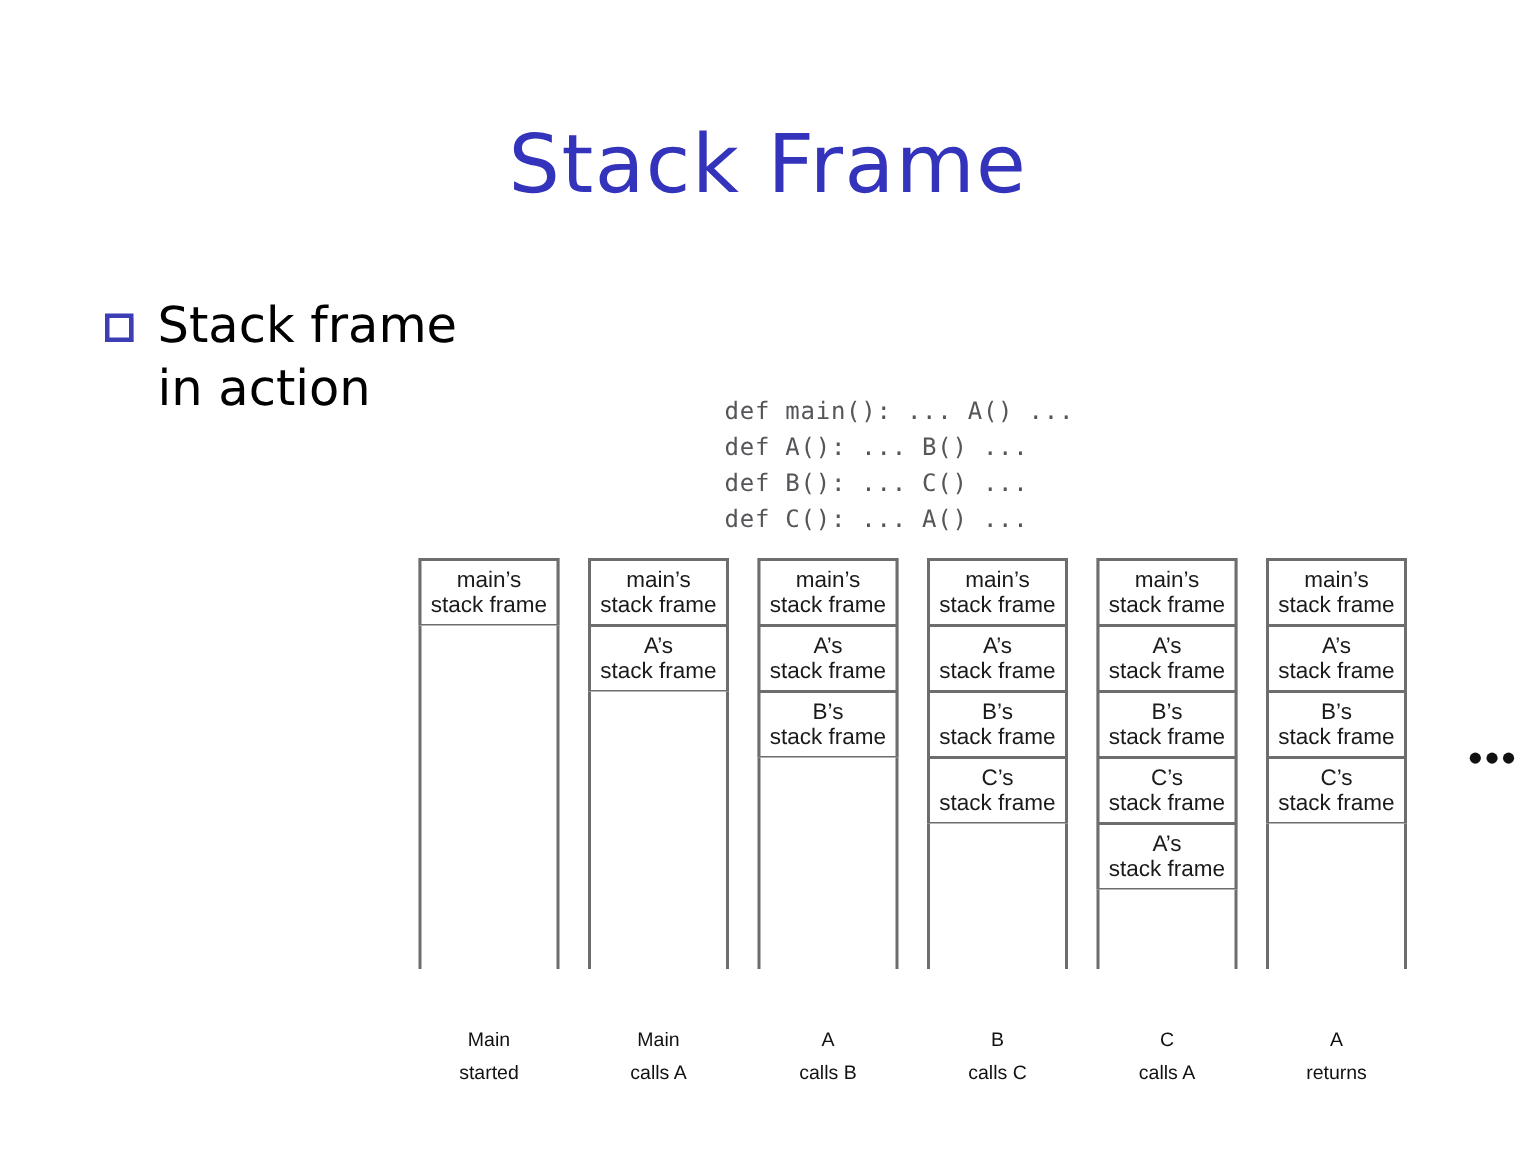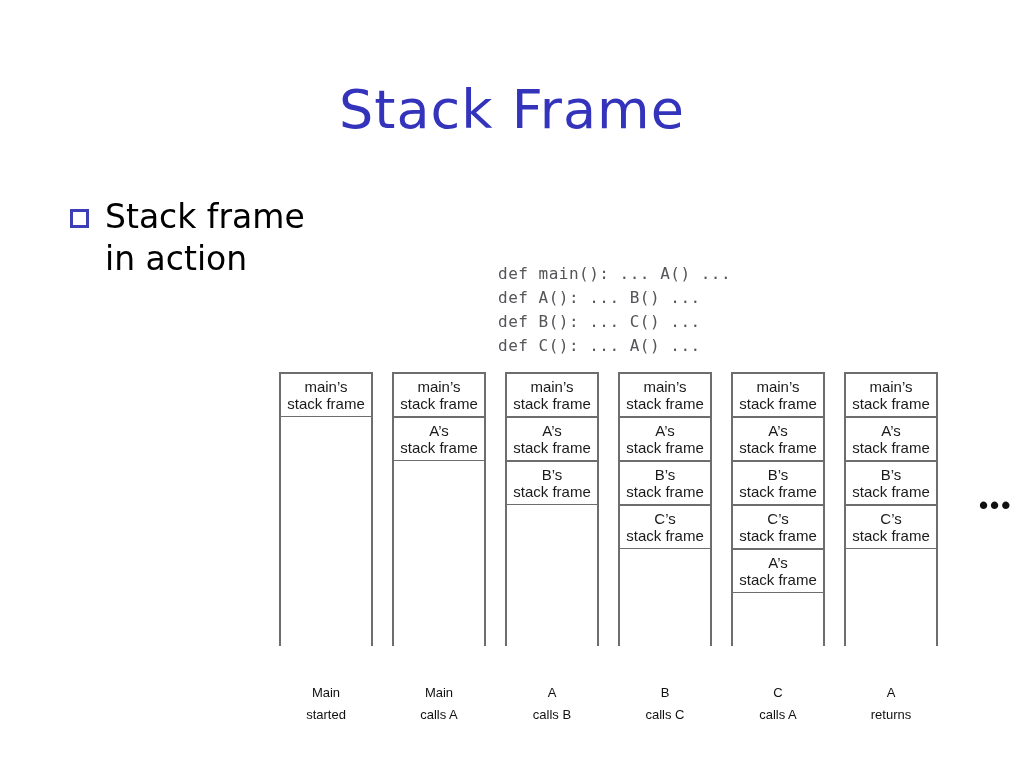--- a/index.html
+++ b/index.html
@@ -76,7 +76,7 @@
   
   #code-listing {
     position: absolute;
-    left: 498px;
+    left: 483px;
     top: 246px;
     font-family: "DejaVu Sans Mono", monospace;
     font-size: 16px;

